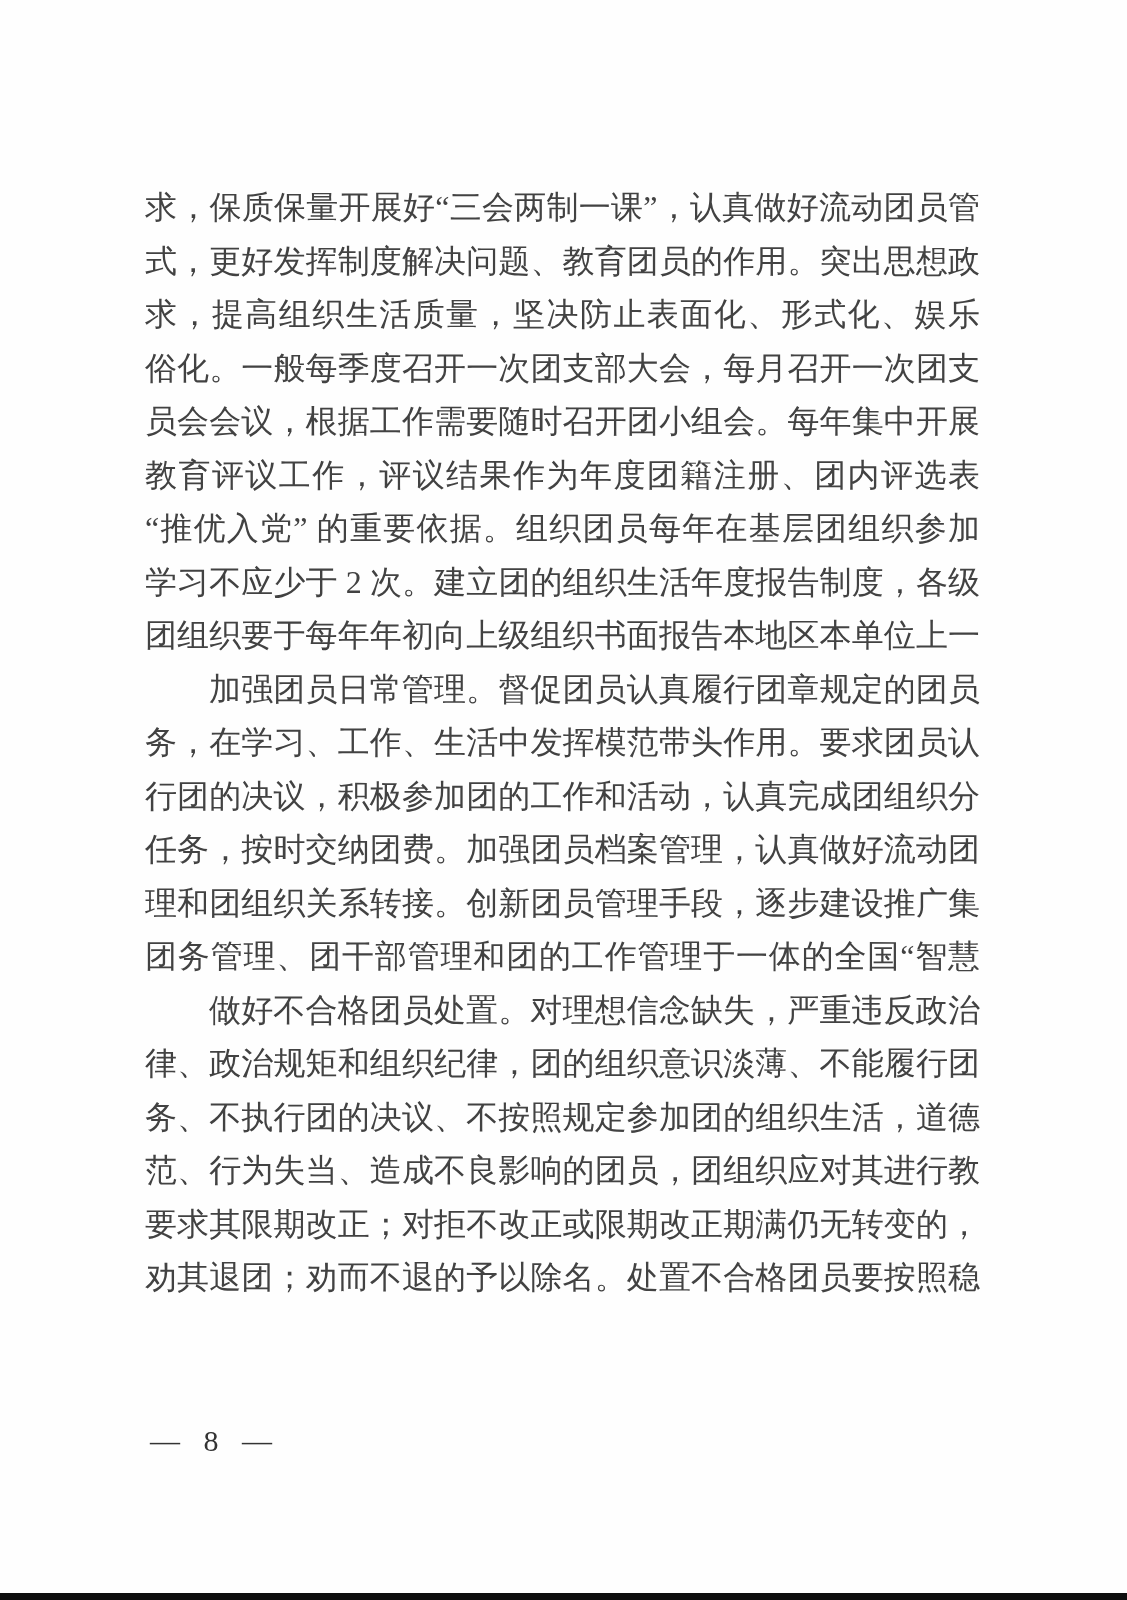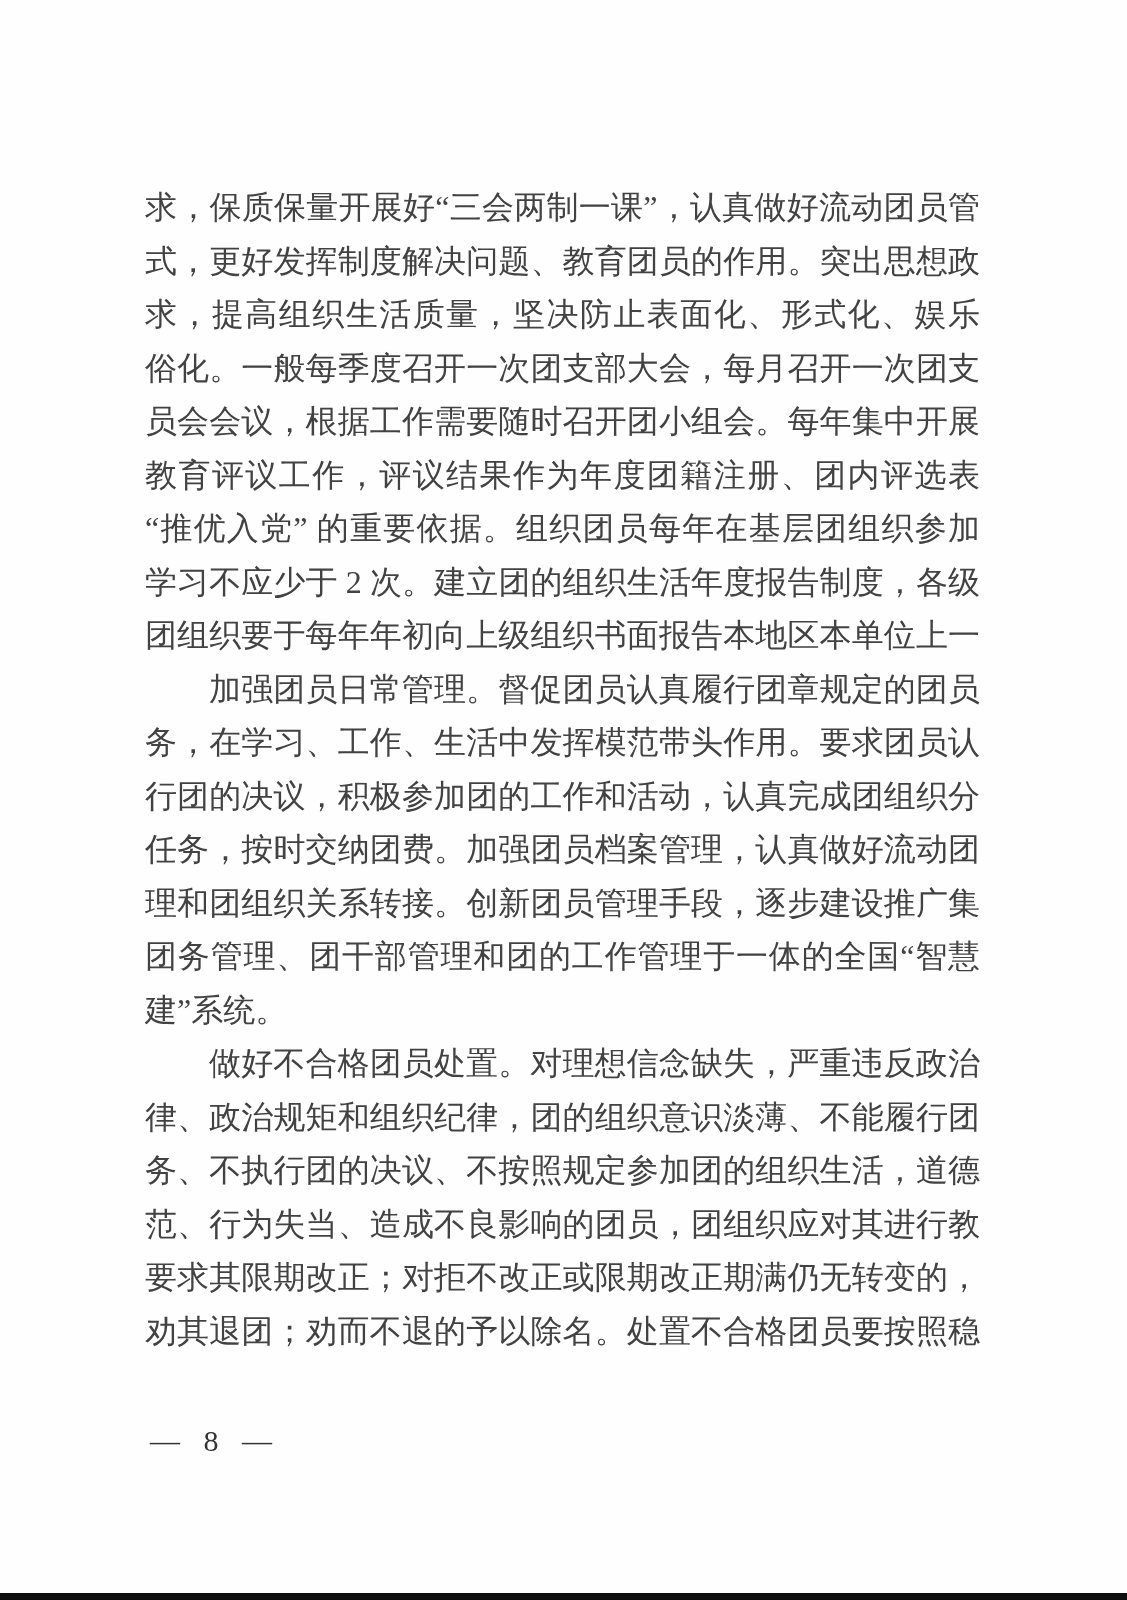--- a/index.html
+++ b/index.html
@@ -87,7 +87,6 @@
         <div class="line">任务，按时交纳团费。加强团员档案管理，认真做好流动团员管</div>
         <div class="line">理和团组织关系转接。创新团员管理手段，逐步建设推广集基础</div>
         <div class="line">团务管理、团干部管理和团的工作管理于一体的全国“智慧团</div>
-        <div class="line short">建”系统。</div>
       </div>
       <div class="paragraph">
         <div class="line indent">做好不合格团员处置。对理想信念缺失，严重违反政治纪</div>

